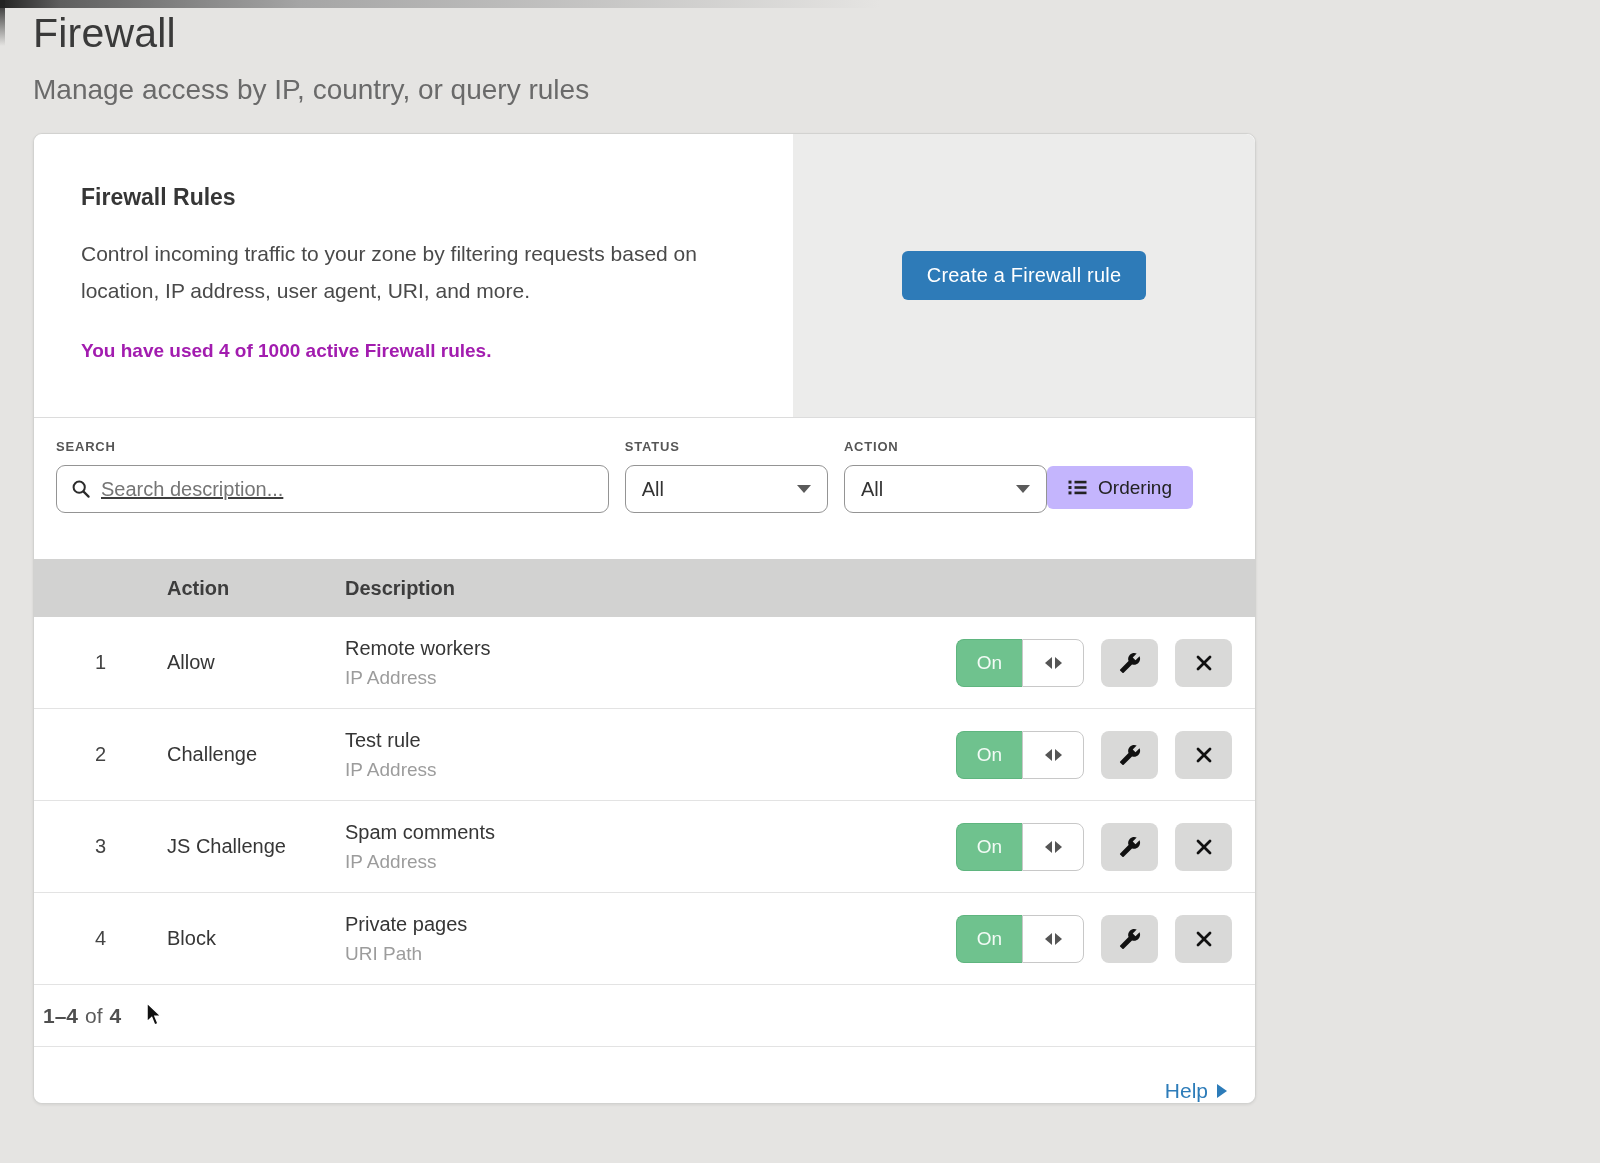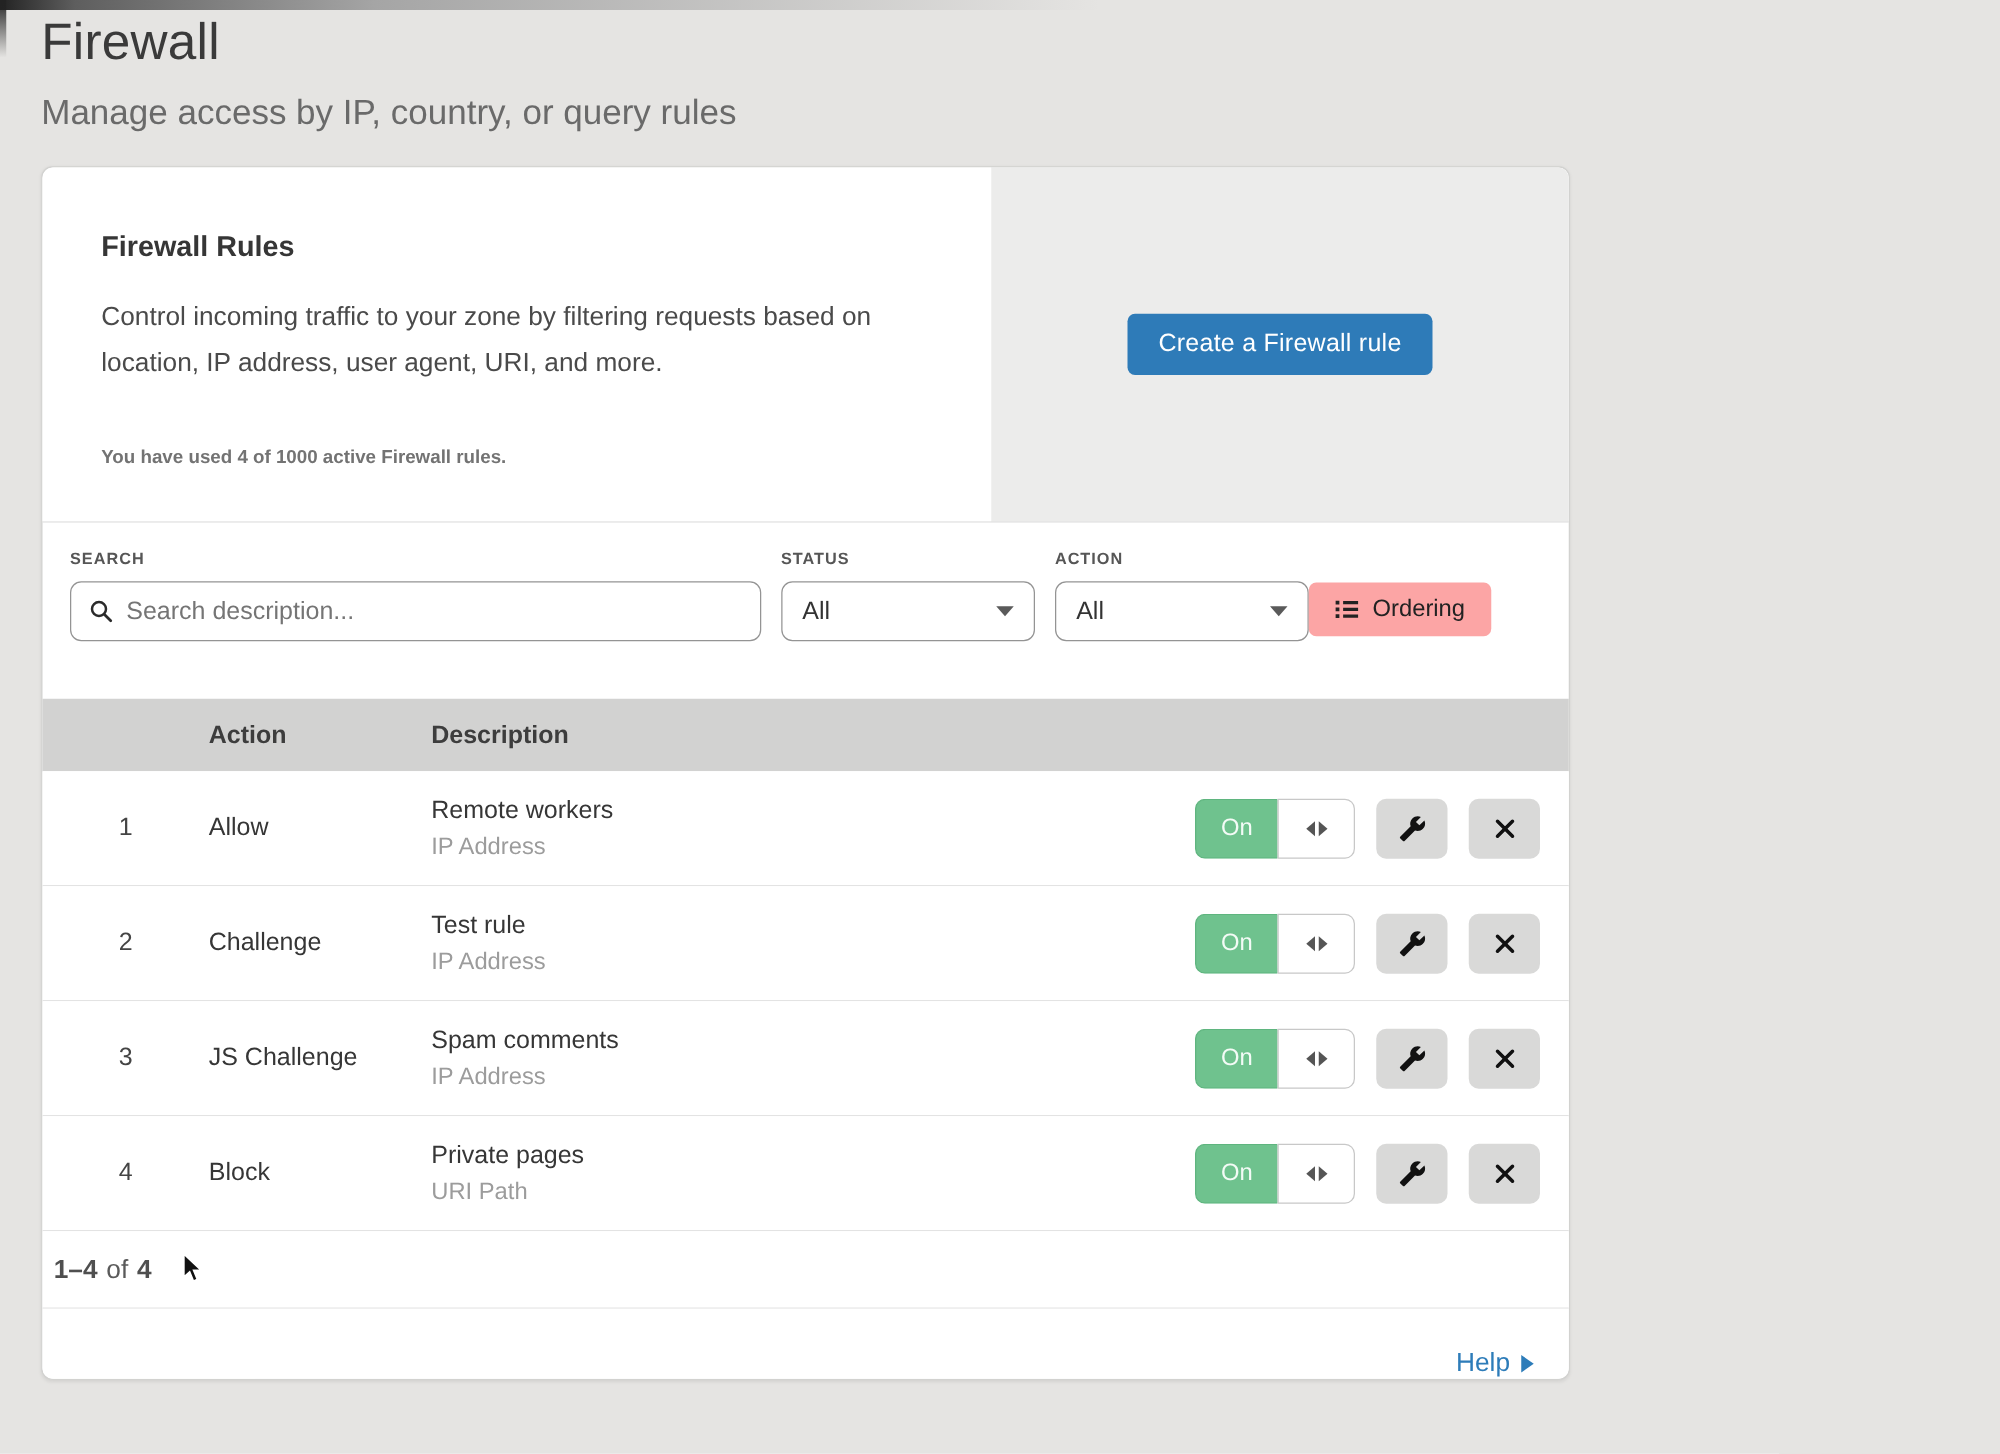--- a/index.html
+++ b/index.html
@@ -39,7 +39,7 @@
   .card-top-left { flex: 1 1 auto; padding: 50px 40px 0 47px; border-radius: 9px 0 0 0; background: #fff; }
   .rules-heading { font-size: 23px; font-weight: 700; color: #363636; }
   .rules-desc { margin-top: 24px; font-size: 21px; line-height: 37px; color: #4a4a4a; max-width: 950px; }
-  .rules-usage { margin-top: 48px; font-size: 15px; font-weight: 700; color: #737373; }
+  .rules-usage { margin-top: 31px; font-size: 19px; font-weight: 700; color: #a21caf; }
   .card-top-right {
     width: 462px; flex: 0 0 462px; background: #ececeb;
     border-radius: 0 9px 0 0;

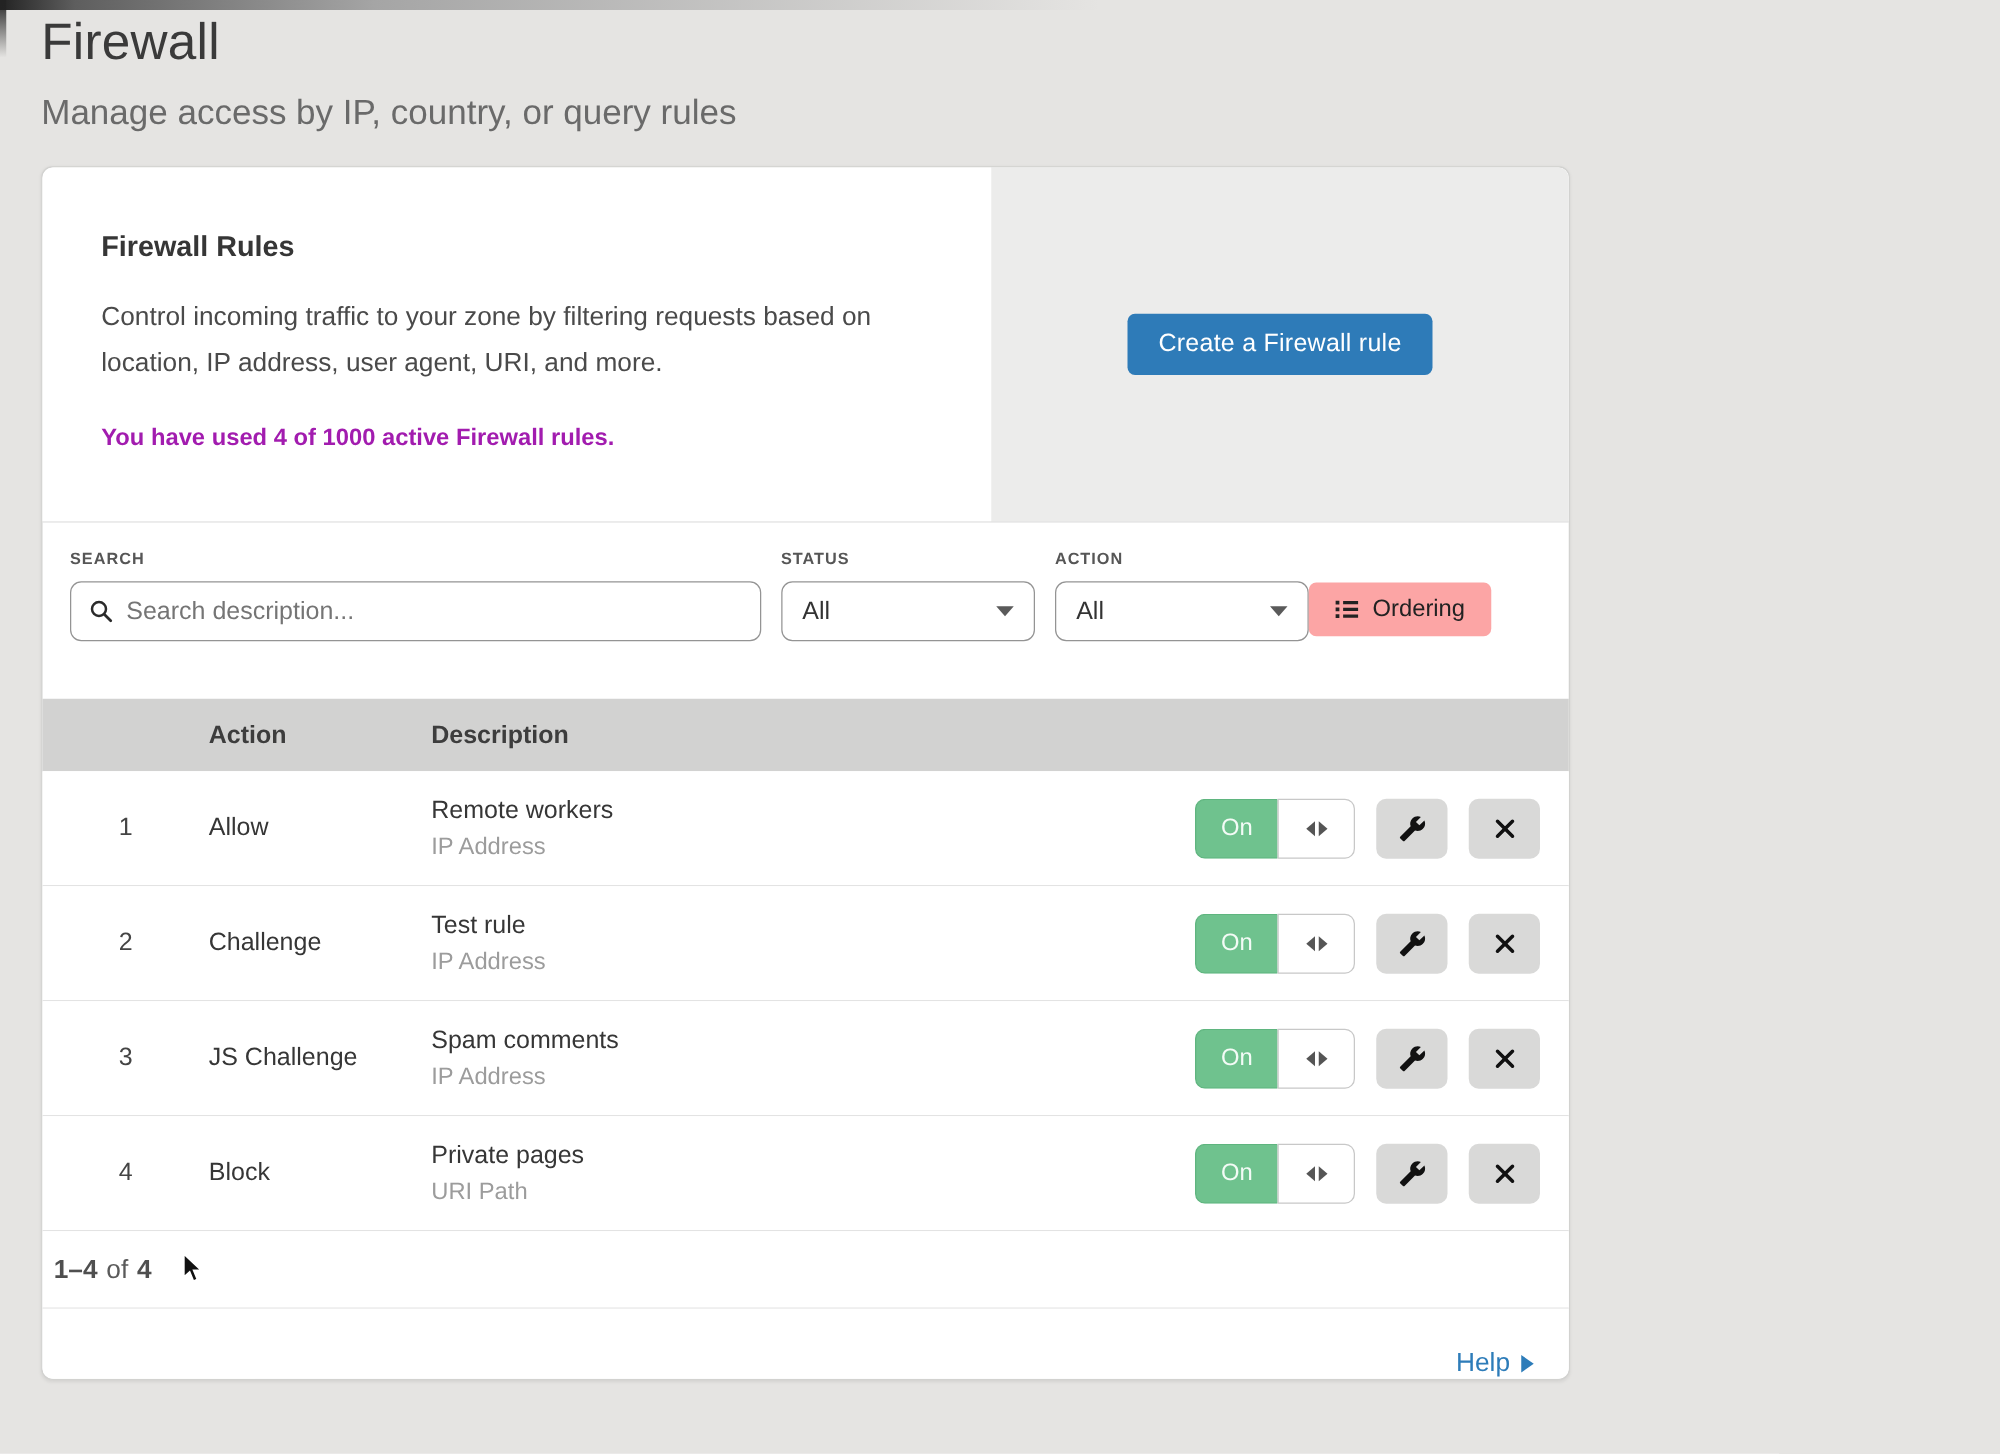--- a/index.html
+++ b/index.html
@@ -60,7 +60,7 @@
   .search-group { width: 585px; }
   .search-box {
     height: 48px; border: 1px solid #949494; border-radius: 9px;
-    display: flex; align-items: center; padding: 0 14px; background: #fff;
+    display: flex; align-items: center; padding: 0 14px; background: #fff; text-decoration: underline;
   }
   .search-box svg { flex: 0 0 auto; margin-right: 10px; }
   .search-input {

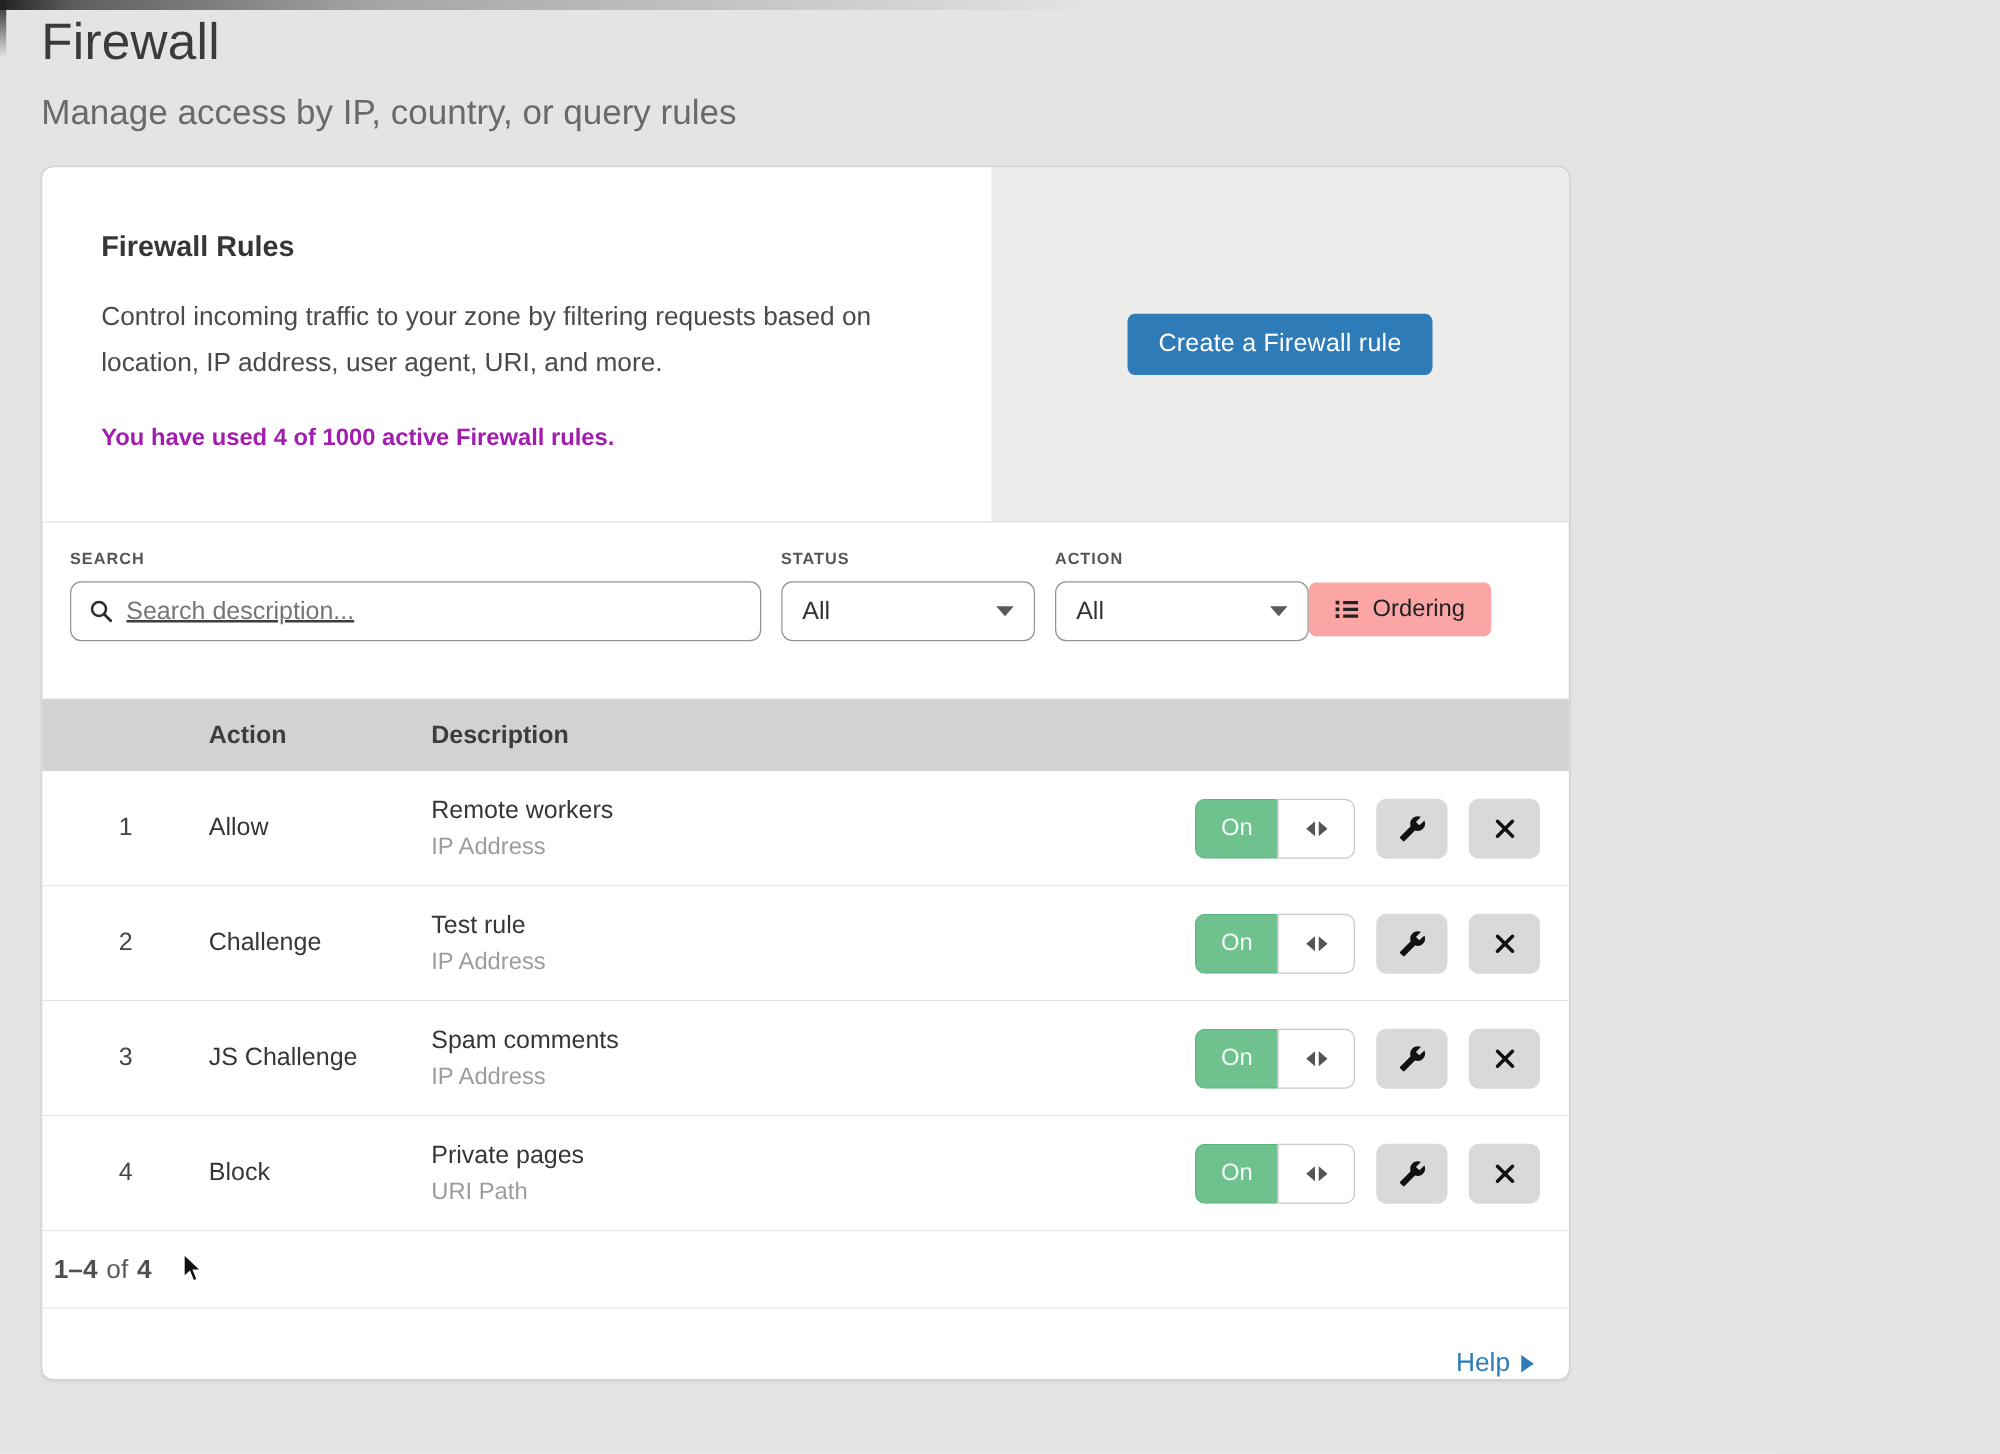--- a/index.html
+++ b/index.html
@@ -83,7 +83,7 @@
   .filters-spacer { flex: 1; }
   .ordering-btn {
     margin: 27px 62px 0 0; height: 43px; border: none; cursor: pointer;
-    background: #fca5a5; border-radius: 6px; padding: 0 21px;
+    background: #c4b5fd; border-radius: 6px; padding: 0 21px;
     display: flex; align-items: center; gap: 11px;
     font-family: inherit; font-size: 19px; color: #222;
   }

